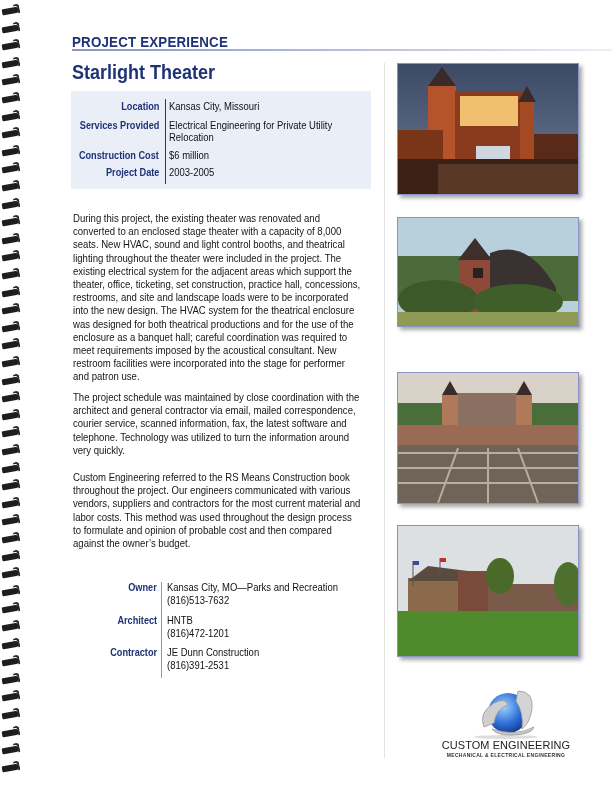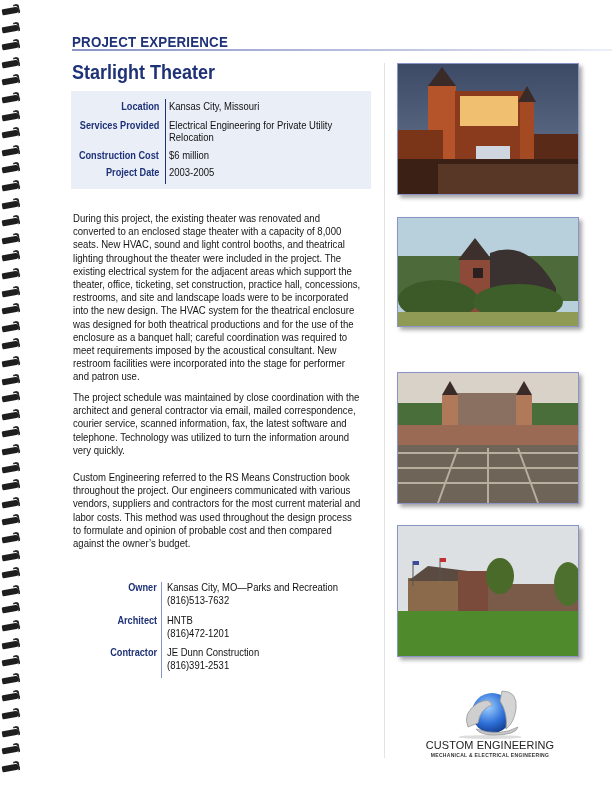--- a/index.html
+++ b/index.html
@@ -33,7 +33,7 @@
   .col-divider { position:absolute; left:384px; top:63px; width:1px; height:695px; background:#e3e3e3; }
   .photo { position:absolute; left:397px; width:180px; border:1px solid #8a94c6;
           box-shadow:3px 3px 4px rgba(0,0,0,0.35); overflow:hidden; }
-  .logo { position:absolute; left:420px; top:683px; width:140px; height:80px; }
+  .logo { position:absolute; left:436px; top:683px; width:140px; height:80px; }
   .logo-name { position:absolute; left:0; top:56px; width:140px; text-align:center; font-size:11.5px;
           color:#222; letter-spacing:0.1px; transform:scaleX(0.95); }
   .logo-sub { position:absolute; left:0; top:69px; width:140px; text-align:center; font-size:5px; font-weight:bold;

